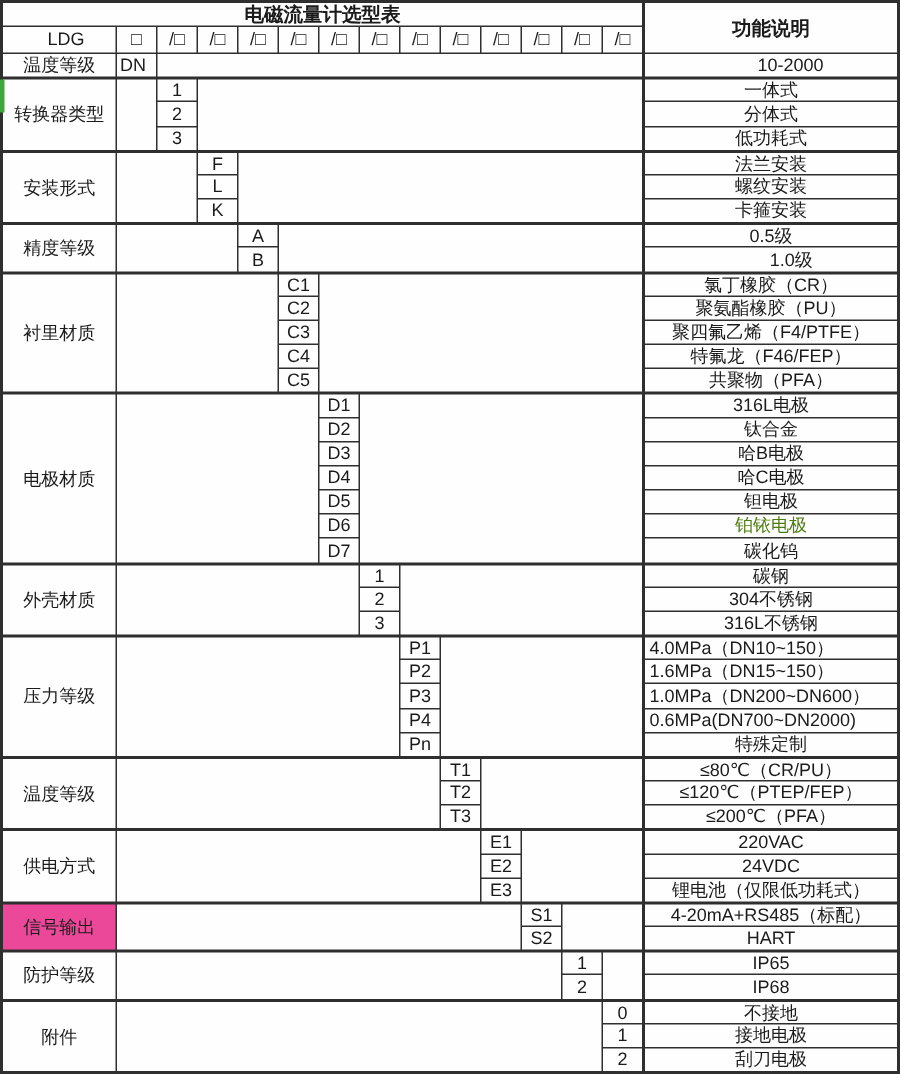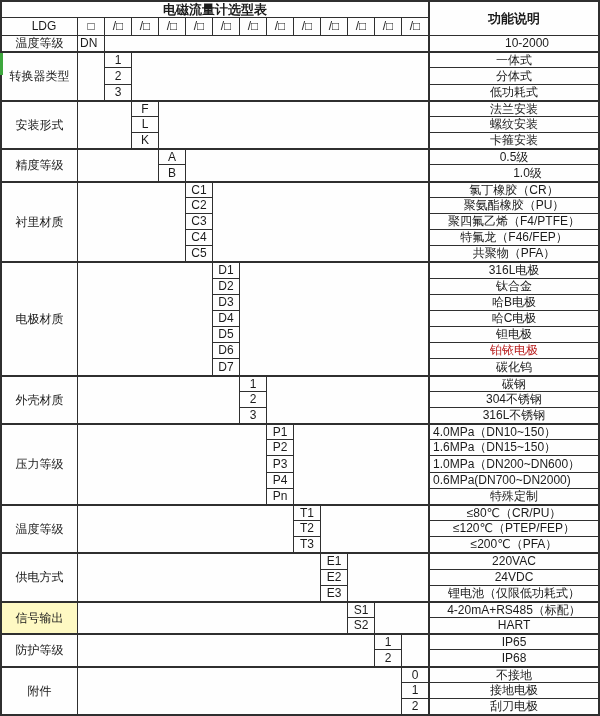--- a/index.html
+++ b/index.html
@@ -97,7 +97,7 @@
       <div class="cell" style="left: 213px; top: 327px; width: 26px; height: 15px; line-height: 15px; background: rgb(254, 254, 254); color: rgb(27, 27, 27);">D5</div>
       <div class="cell" style="left: 430px; top: 327px; width: 168px; height: 15px; line-height: 15px; background: rgb(254, 254, 254); color: rgb(27, 27, 27);">钽电极</div>
       <div class="cell" style="left: 213px; top: 343px; width: 26px; height: 15px; line-height: 15px; background: rgb(254, 254, 254); color: rgb(27, 27, 27);">D6</div>
-      <div class="cell" style="left: 430px; top: 343px; width: 168px; height: 15px; line-height: 15px; background: rgb(254, 254, 254); color: #b91c1c;">铂铱电极</div>
+      <div class="cell" style="left: 430px; top: 343px; width: 168px; height: 15px; line-height: 15px; background: rgb(254, 254, 254); color: #4d7c0f;">铂铱电极</div>
       <div class="cell" style="left: 213px; top: 359px; width: 26px; height: 16px; line-height: 16px; background: rgb(254, 254, 254); color: rgb(27, 27, 27);">D7</div>
       <div class="cell" style="left: 430px; top: 359px; width: 168px; height: 16px; line-height: 16px; background: rgb(254, 254, 254); color: rgb(27, 27, 27);">碳化钨</div>
       <div class="cell" style="left: 240px; top: 263px; width: 188px; height: 112px; line-height: 112px; background: rgb(254, 254, 254); color: rgb(27, 27, 27);"></div>

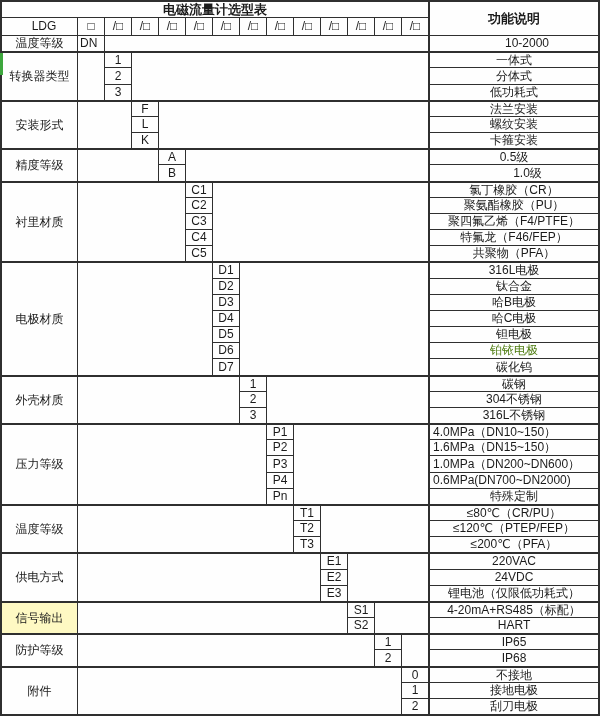--- a/index.html
+++ b/index.html
@@ -141,7 +141,7 @@
       <div class="cell" style="left: 321px; top: 586px; width: 26px; height: 15px; line-height: 15px; background: rgb(254, 254, 254); color: rgb(27, 27, 27);">E3</div>
       <div class="cell" style="left: 430px; top: 586px; width: 168px; height: 15px; line-height: 15px; background: rgb(254, 254, 254); color: rgb(27, 27, 27);">锂电池（仅限低功耗式）</div>
       <div class="cell" style="left: 348px; top: 554px; width: 80px; height: 47px; line-height: 47px; background: rgb(254, 254, 254); color: rgb(27, 27, 27);"></div>
-      <div class="cell" style="left: 2px; top: 603px; width: 75px; height: 30px; line-height: 30px; background: #fef9c3; color: rgb(27, 27, 27);">信号输出</div>
+      <div class="cell" style="left: 2px; top: 603px; width: 75px; height: 30px; line-height: 30px; background: #ec4899; color: rgb(27, 27, 27);">信号输出</div>
       <div class="cell" style="left: 78px; top: 603px; width: 269px; height: 30px; line-height: 30px; background: rgb(254, 254, 254); color: rgb(27, 27, 27);"></div>
       <div class="cell" style="left: 348px; top: 603px; width: 26px; height: 14px; line-height: 14px; background: rgb(254, 254, 254); color: rgb(27, 27, 27);">S1</div>
       <div class="cell" style="left: 430px; top: 603px; width: 168px; height: 14px; line-height: 14px; background: rgb(254, 254, 254); color: rgb(27, 27, 27);">4-20mA+RS485（标配）</div>

